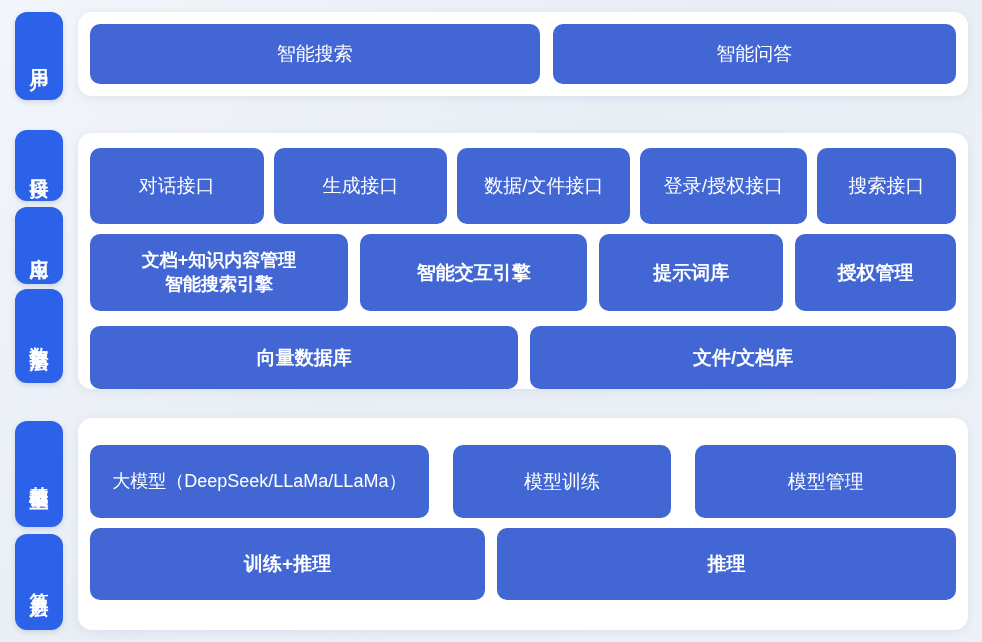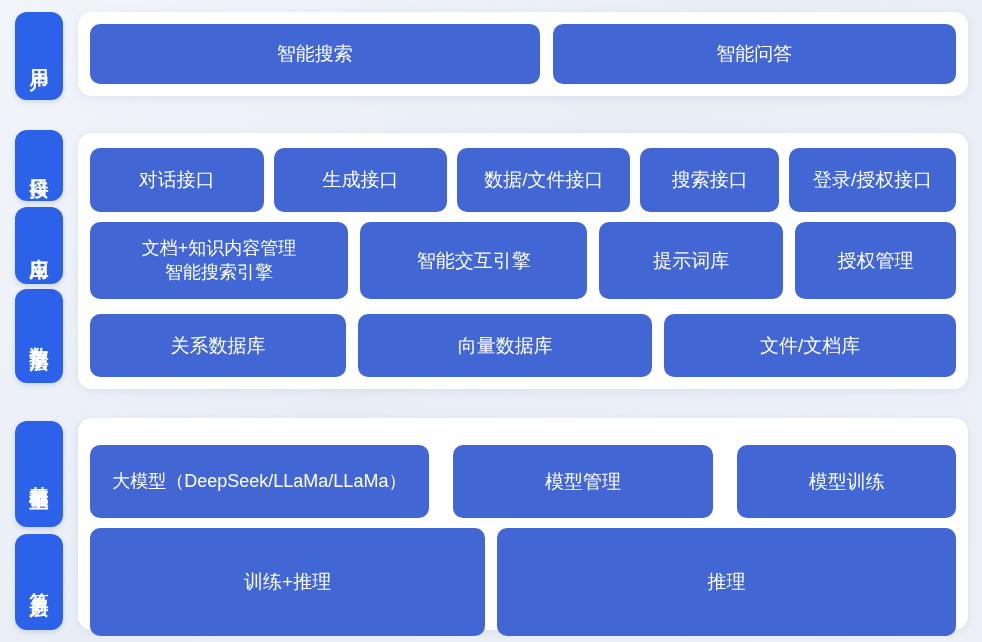--- a/index.html
+++ b/index.html
@@ -68,7 +68,7 @@
 
   <div class="panel" style="top:133px;height:256px">
 
-    <div class="row g10" style="margin-top:15px;height:64px">
+    <div class="row g10" style="margin-top:15px;height:76px">
       <div class="btn" style="flex:171">对话接口</div>
       <div class="btn" style="flex:171">生成接口</div>
       <div class="btn" style="flex:170">数据/文件接口</div>

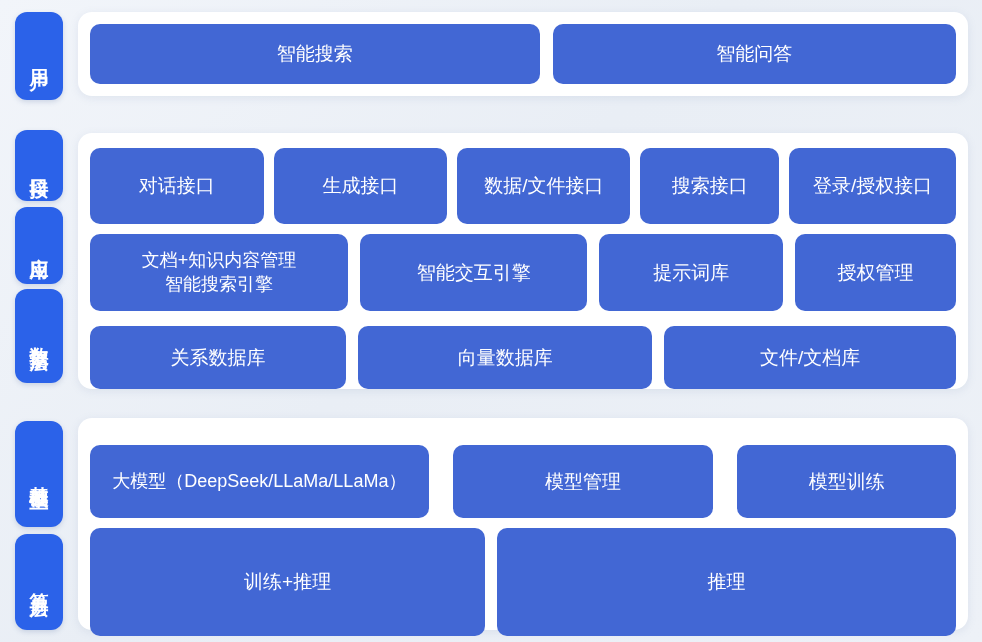--- a/index.html
+++ b/index.html
@@ -72,8 +72,8 @@
       <div class="btn" style="flex:171">对话接口</div>
       <div class="btn" style="flex:171">生成接口</div>
       <div class="btn" style="flex:170">数据/文件接口</div>
+      <div class="btn" style="flex:164">登录/授权接口</div>
       <div class="btn" style="flex:137">搜索接口</div>
-      <div class="btn" style="flex:164">登录/授权接口</div>
     </div>
 
     <div class="row g12" style="margin-top:10px;height:77px">

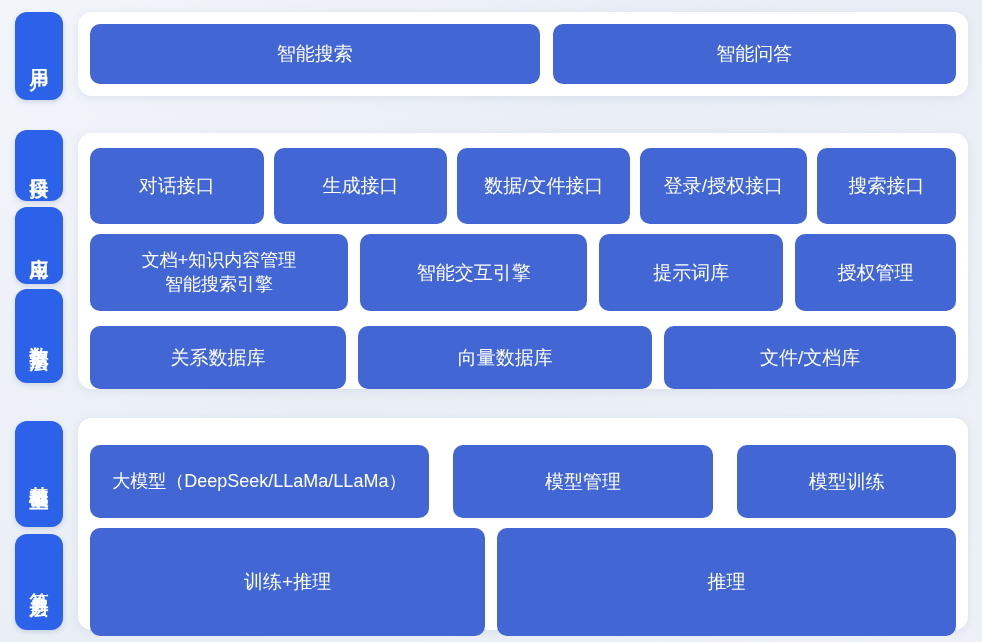--- a/index.html
+++ b/index.html
@@ -46,7 +46,7 @@
   .btn span{display:block;}
   .btn.small{font-size:18px;}
 
-  .g10{gap:10px;} .g12{gap:12px;} .g24{gap:24px;} .g13{gap:13px;}
+  .g10{gap:10px;} .g12{gap:12px;font-weight:bold;} .g24{gap:24px;} .g13{gap:13px;}
 </style>
 </head>
 <body>

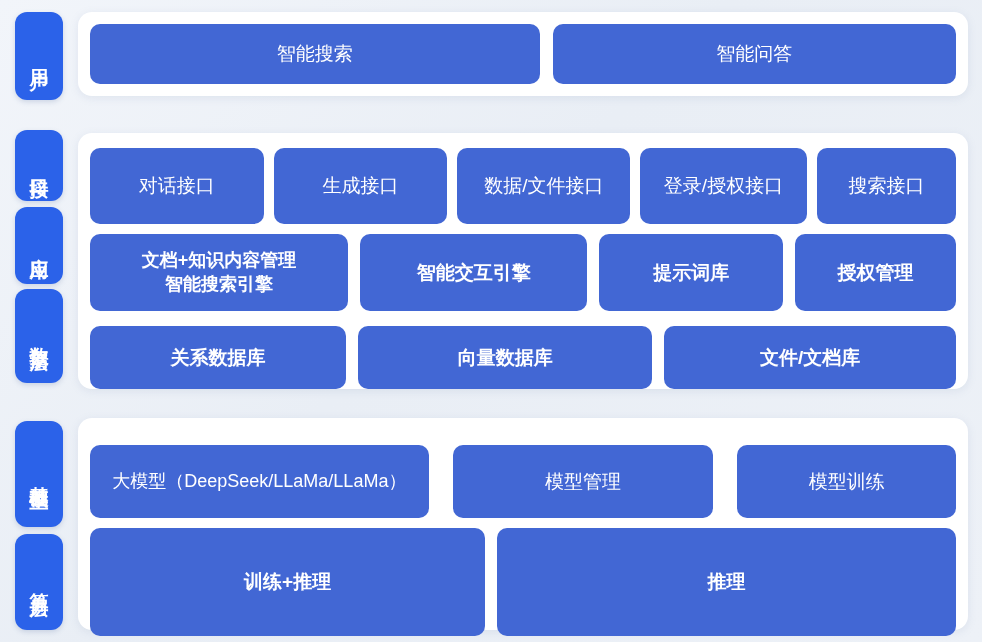--- a/index.html
+++ b/index.html
@@ -87,7 +87,6 @@
     </div>
 
     <div class="row g12" style="margin-top:15px;height:63px">
-      <div class="btn" style="flex:251">关系数据库</div>
       <div class="btn" style="flex:288">向量数据库</div>
       <div class="btn" style="flex:286">文件/文档库</div>
     </div>

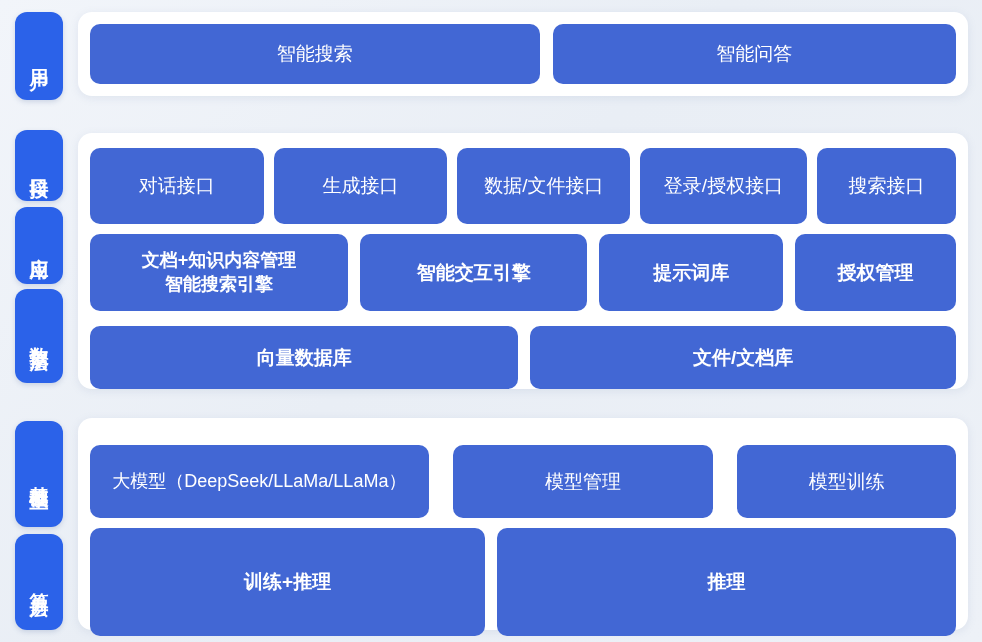--- a/index.html
+++ b/index.html
@@ -101,8 +101,8 @@
       <div class="btn small" style="flex:330">
         <span>大模型（DeepSeek/LLaMa/LLaMa）</span>
       </div>
+      <div class="btn" style="flex:213">模型训练</div>
       <div class="btn" style="flex:254">模型管理</div>
-      <div class="btn" style="flex:213">模型训练</div>
     </div>
 
     <div class="row g12" style="margin-top:10px;height:108px">

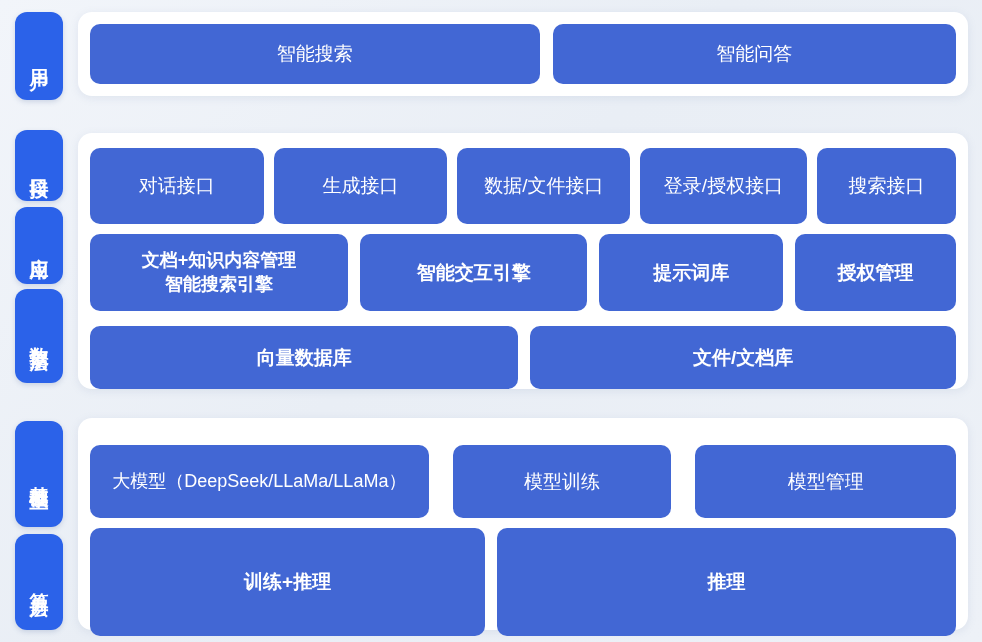--- a/index.html
+++ b/index.html
@@ -105,7 +105,7 @@
       <div class="btn" style="flex:254">模型管理</div>
     </div>
 
-    <div class="row g12" style="margin-top:10px;height:108px">
+    <div class="row g12" style="margin-top:10px;height:72px">
       <div class="btn" style="flex:385">训练+推理</div>
       <div class="btn" style="flex:447">推理</div>
     </div>

